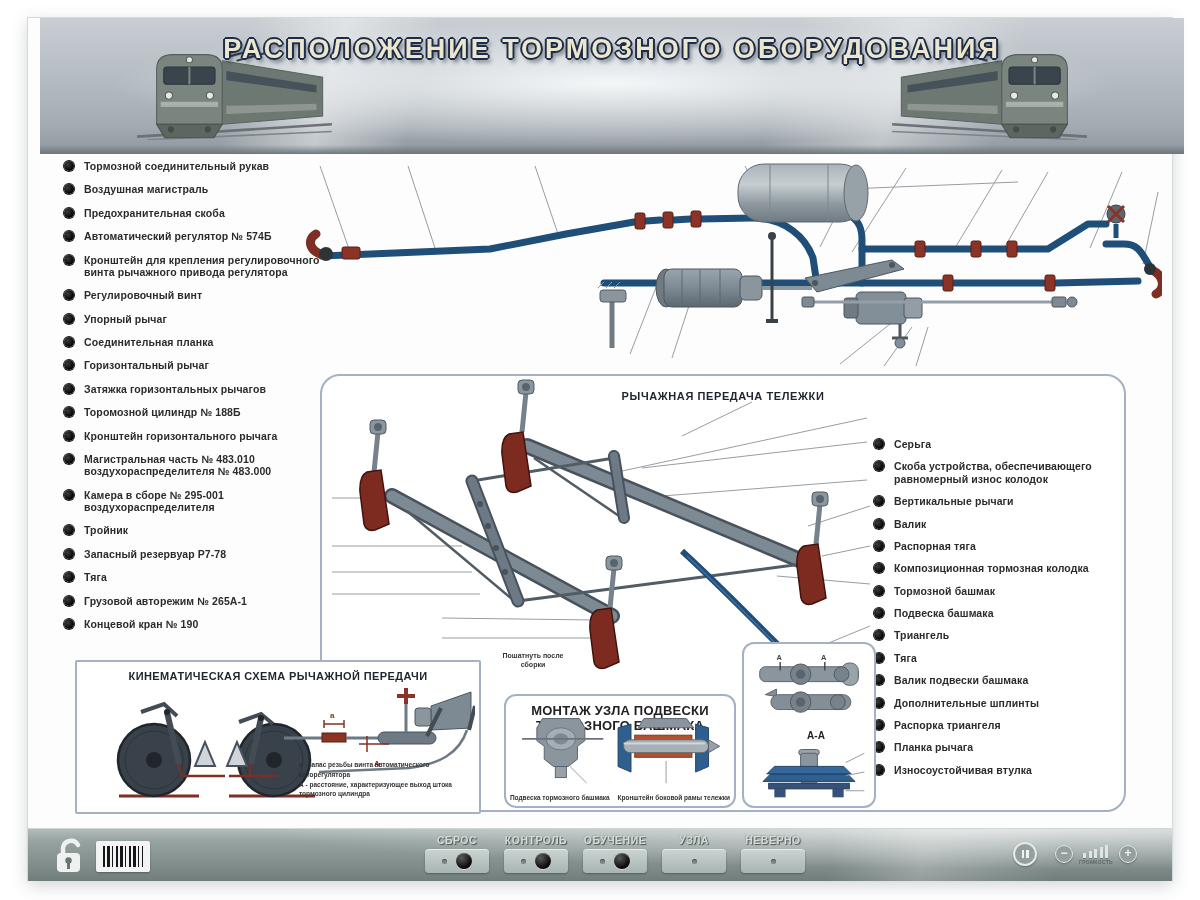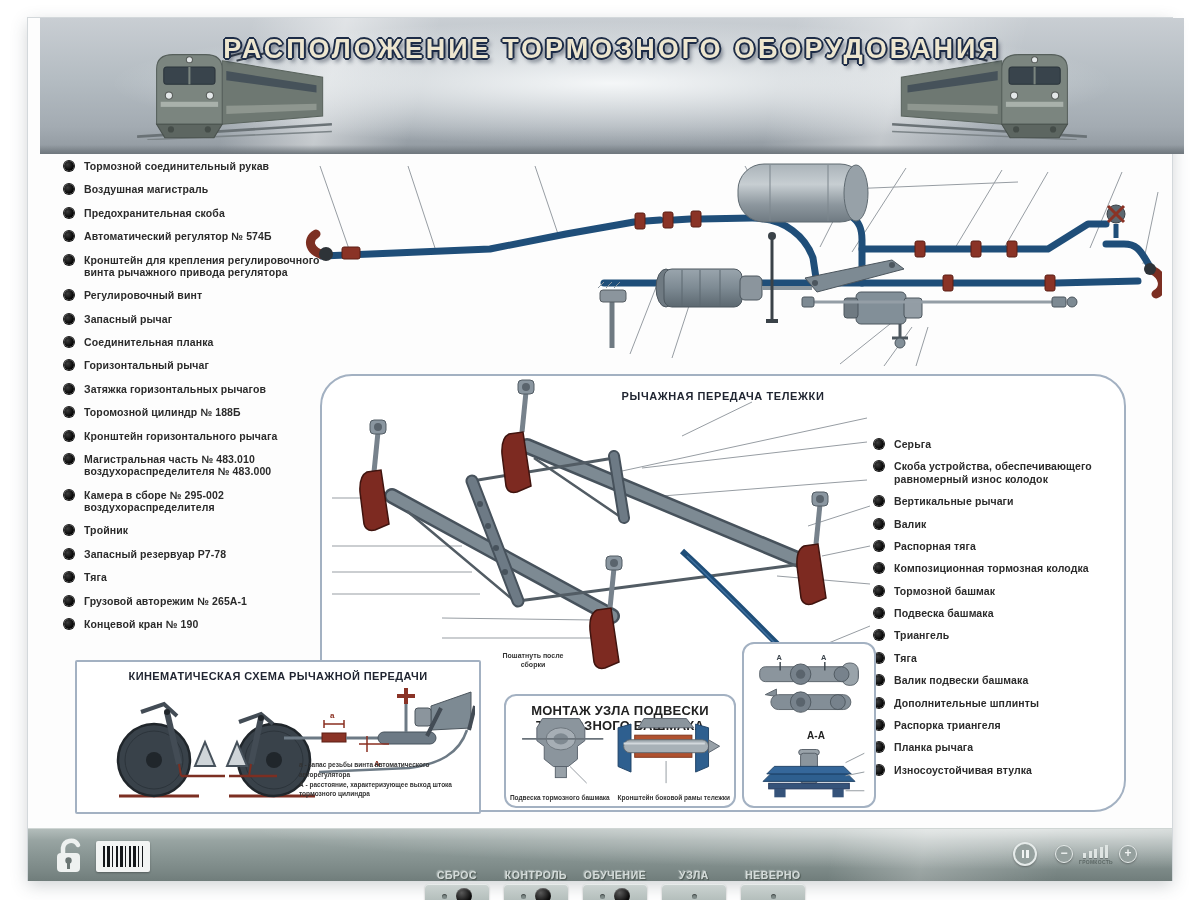--- a/index.html
+++ b/index.html
@@ -282,7 +282,7 @@
 
       <div class="li">
         <span class="bullet"></span>
-        <span class="lbl">Запасный рычаг</span>
+        <span class="lbl">Упорный рычаг</span>
       </div>
 
       <div class="li">

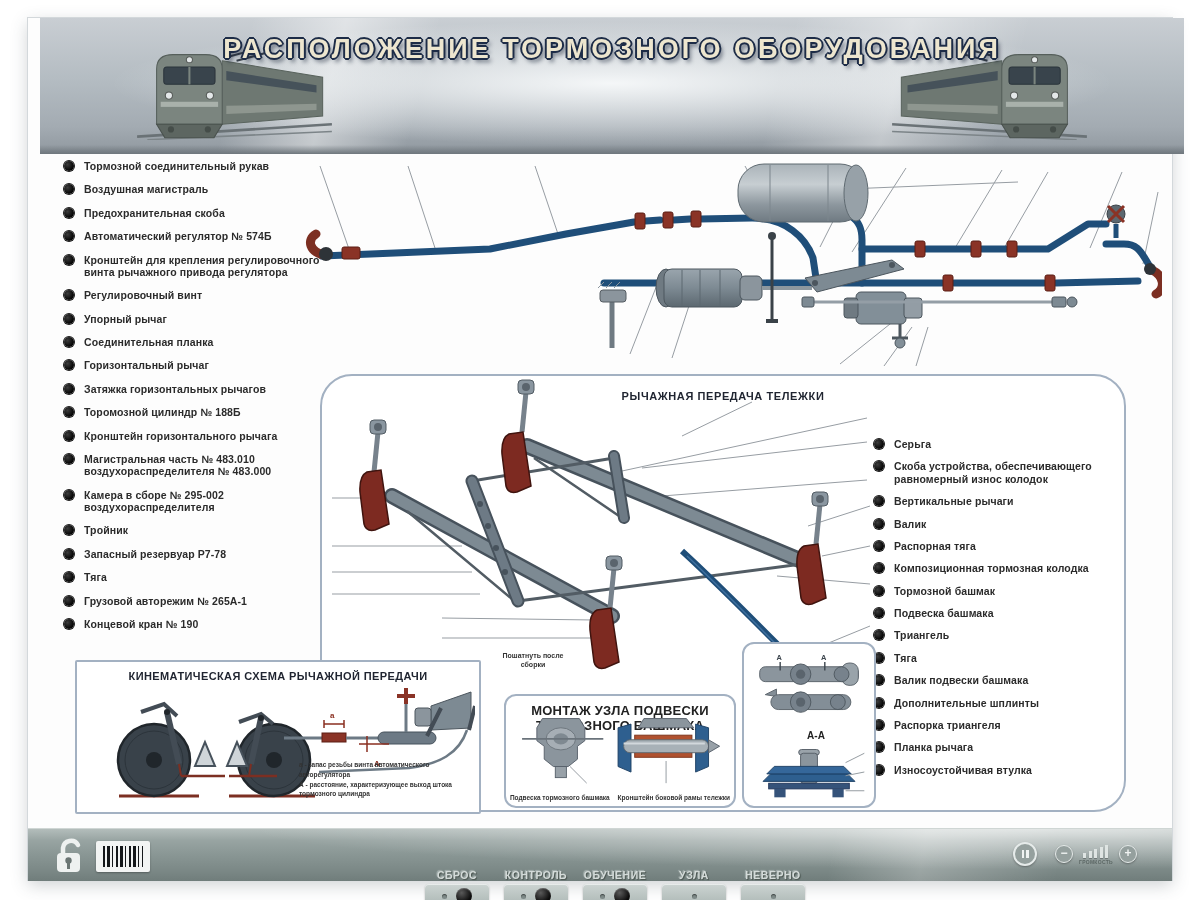--- a/index.html
+++ b/index.html
@@ -33,7 +33,7 @@
     background:radial-gradient(circle at 35% 35%,#3c3c3c,#000 72%);box-shadow:0 0 0 1px #1a1a1a;}
   .lbl{font-size:10.5px;font-weight:bold;color:#2b2b2b;line-height:1.18;letter-spacing:.1px;}
   
-  .panel{position:absolute;border:2px solid #a3b1c2;border-radius:32px;background:#ffffff;}
+  .panel{position:absolute;border:2px solid #a3b1c2;border-radius:20px;background:#ffffff;}
   .bogie-panel{left:292px;top:356px;width:802px;height:434px;}
   .panel-title{position:absolute;left:0;top:14px;width:100%;text-align:center;
     font-size:11px;font-weight:bold;color:#1f2430;letter-spacing:.6px;}

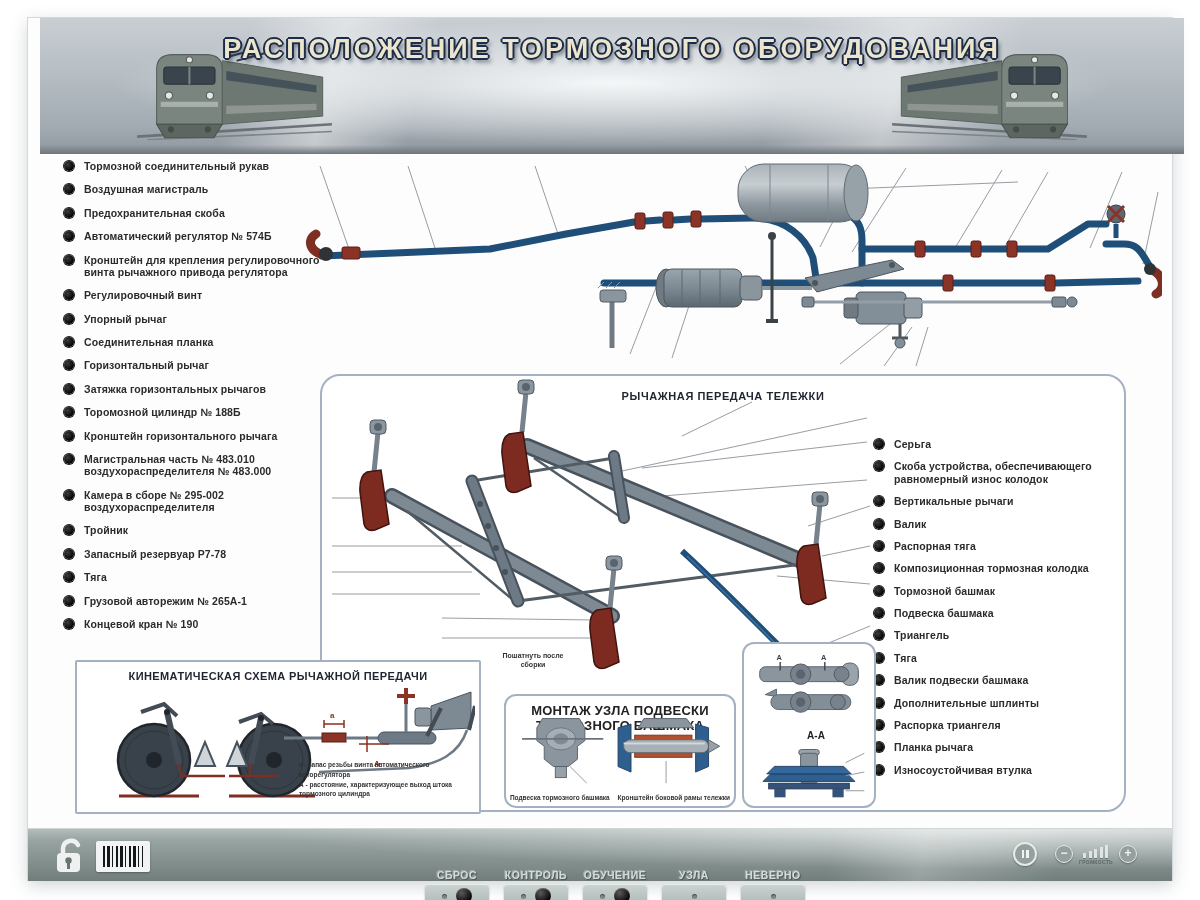--- a/index.html
+++ b/index.html
@@ -317,7 +317,7 @@
 
       <div class="li">
         <span class="bullet"></span>
-        <span class="lbl">Камера в сборе № 295-002 воздухораспределителя</span>
+        <span class="lbl">Камера в сборе № 295-001 воздухораспределителя</span>
       </div>
 
 

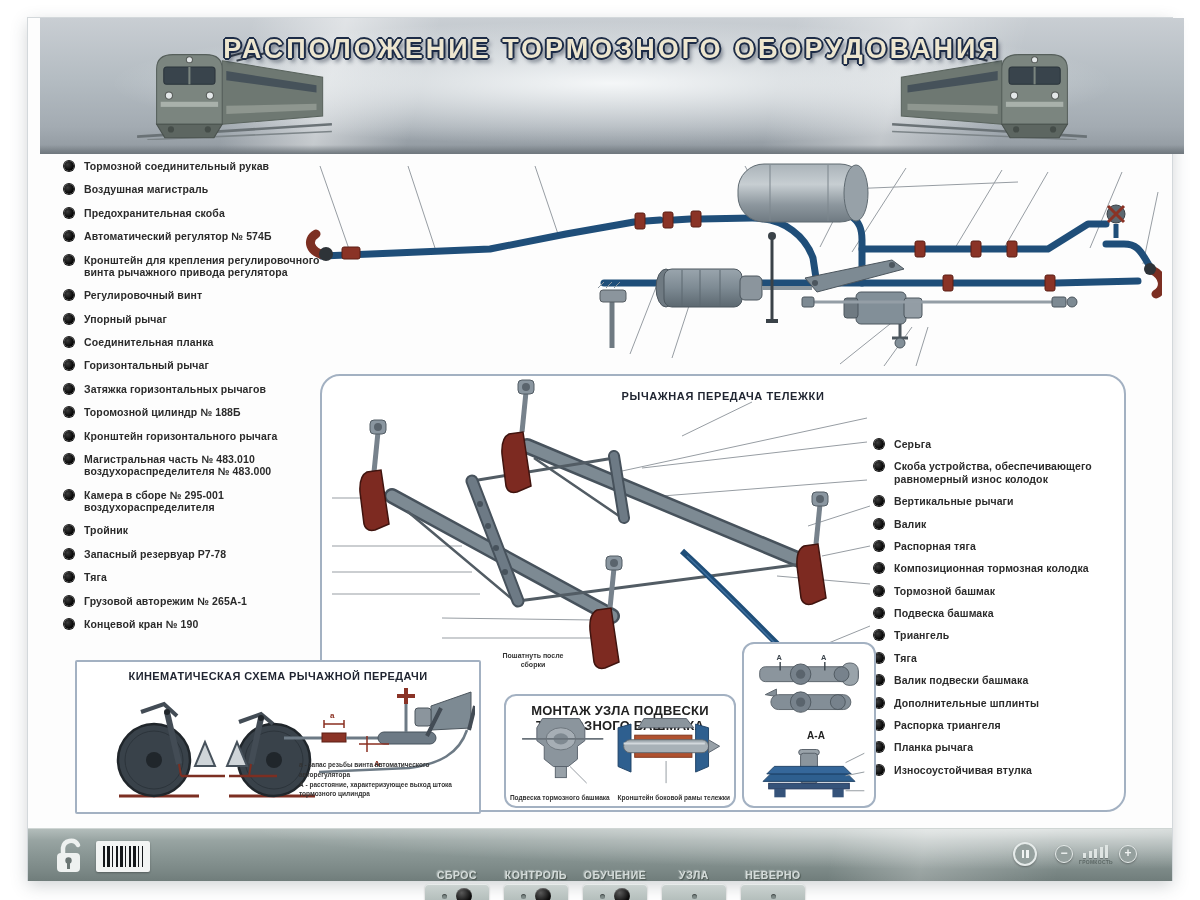--- a/index.html
+++ b/index.html
@@ -74,7 +74,7 @@
   .btn-row{position:absolute;left:396px;top:5px;display:flex;gap:13px;z-index:2;}
   .ctrl-group{display:flex;flex-direction:column;align-items:center;gap:3px;width:66px;}
   .ctrl-label{font-size:10.5px;font-weight:bold;letter-spacing:.5px;color:#d4dbd9;
-    text-shadow:1px 1px 1px #49544f,-1px -1px 1px #a7b2b0;margin-top:35px;}
+    text-shadow:1px 1px 1px #49544f,-1px -1px 1px #a7b2b0;}
   .ctrl-panel{width:64px;height:24px;border-radius:4px;display:flex;align-items:center;justify-content:center;gap:9px;
     background:linear-gradient(180deg,#ccd4d2,#a8b4b1);
     box-shadow:0 1px 2px rgba(0,0,0,.3),inset 0 1px 0 rgba(255,255,255,.55);}

